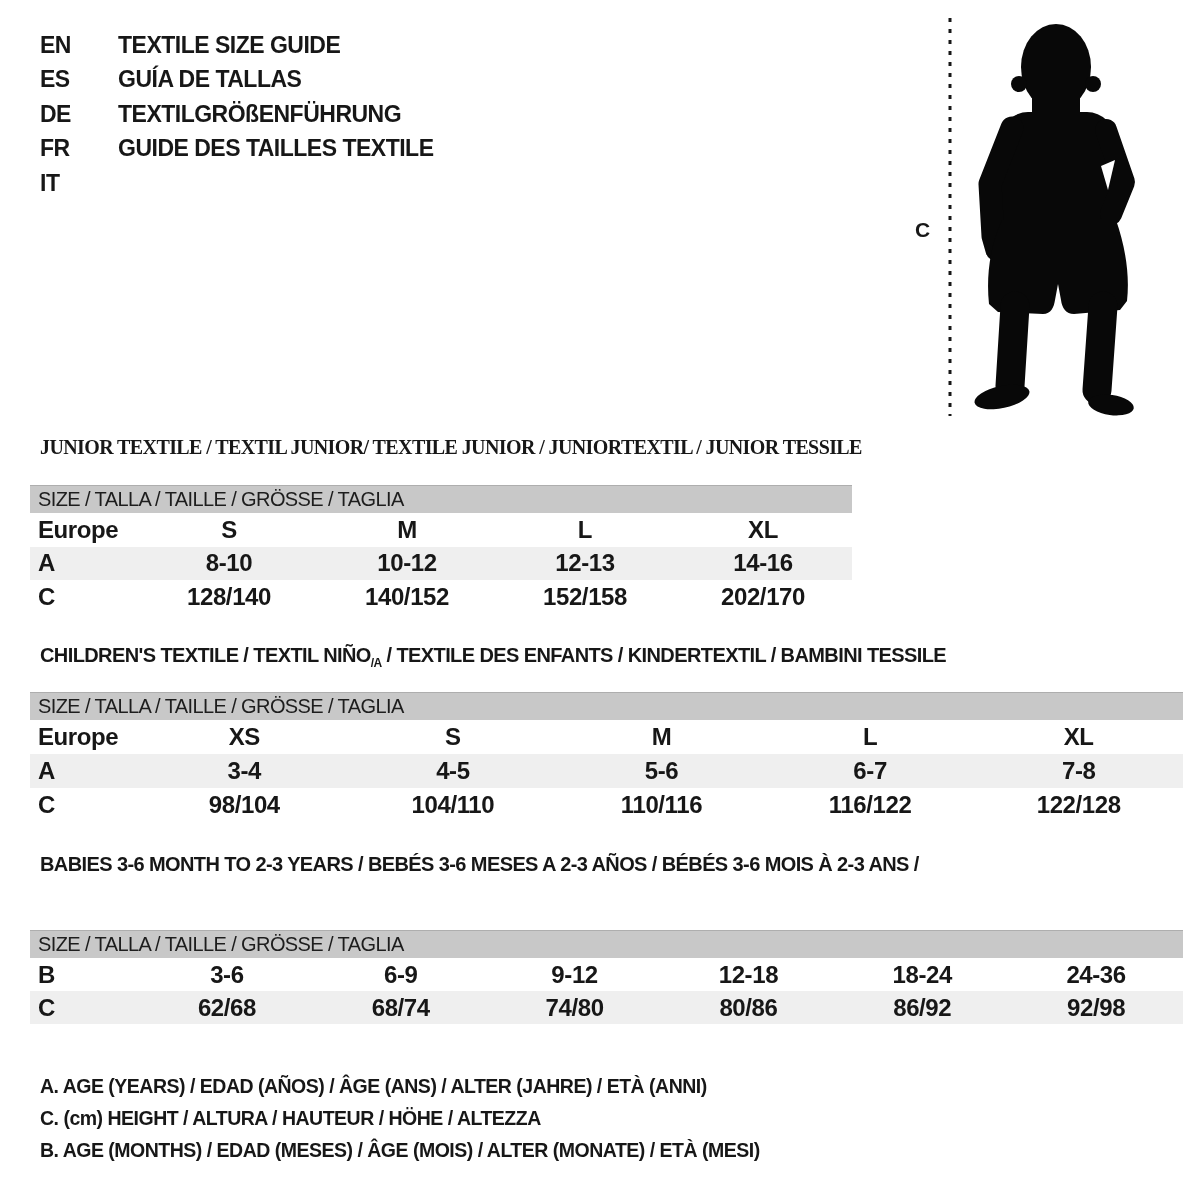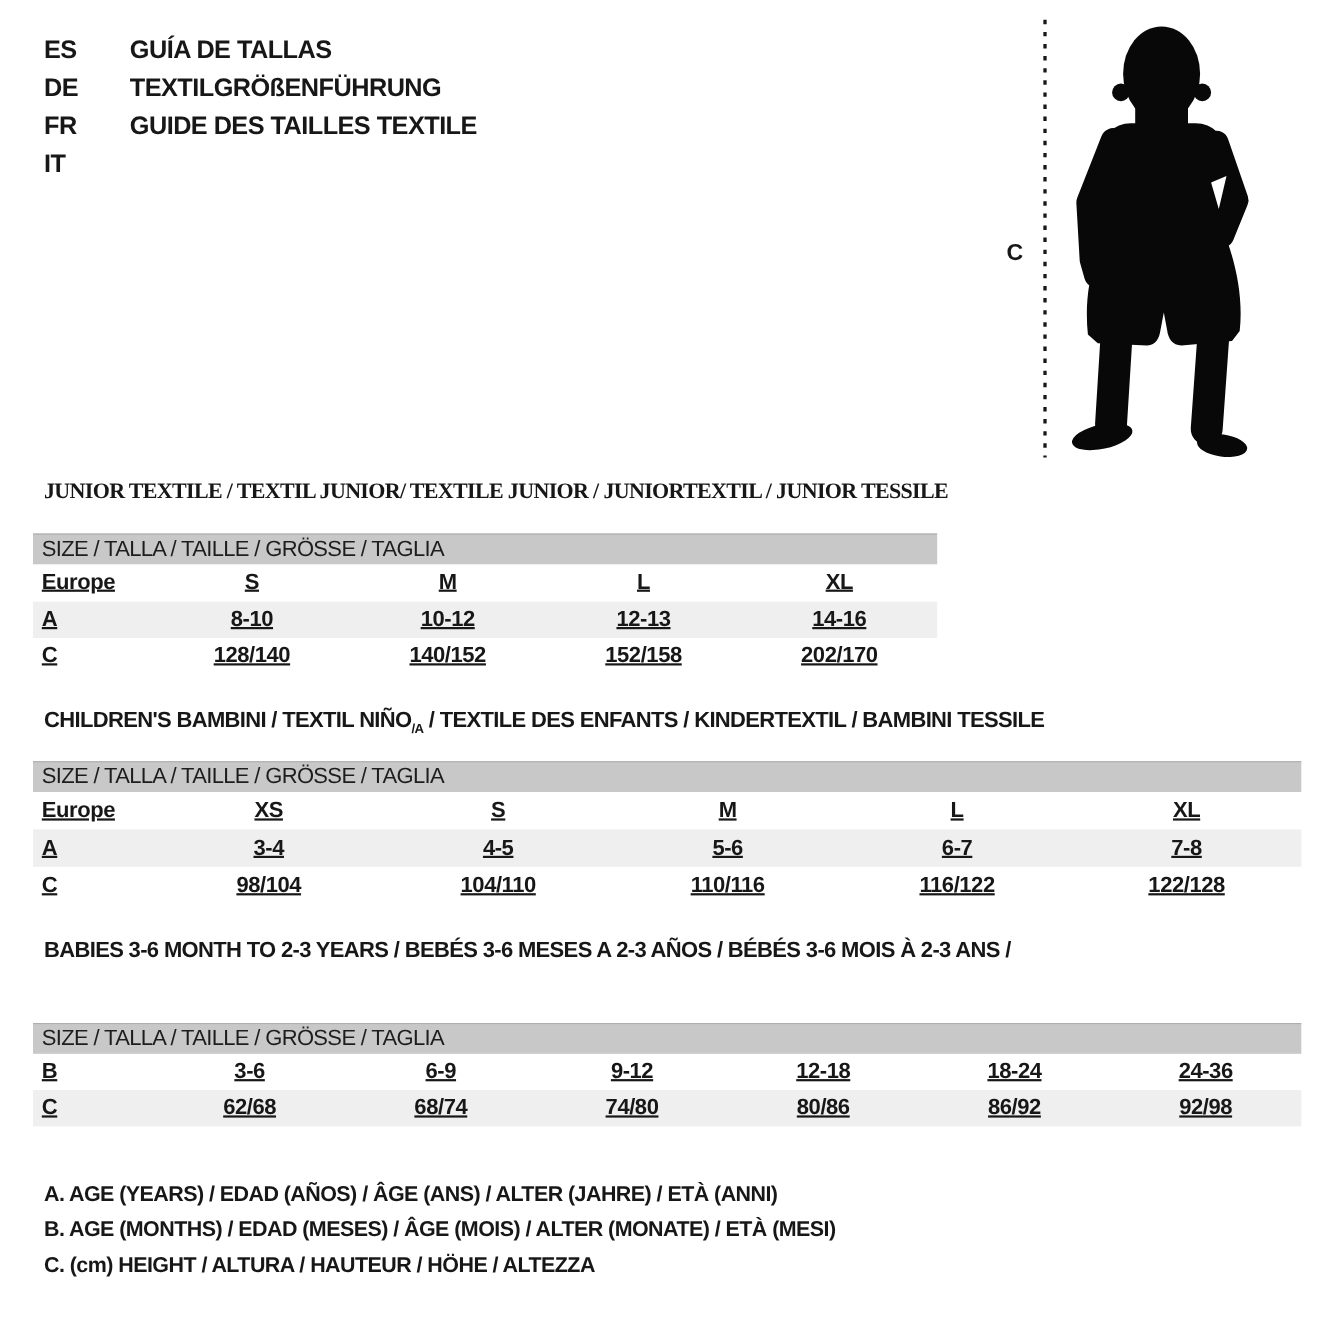--- a/index.html
+++ b/index.html
@@ -46,6 +46,10 @@
 <div class="canvas">
 
   <div class="lang-block">
+    <div class="lang-row">
+      <span class="lang-code">EN</span>
+      <span class="lang-label">TEXTILE SIZE GUIDE</span>
+    </div>
     <div class="lang-row">
       <span class="lang-code">ES</span>
       <span class="lang-label">GUÍA DE TALLAS</span>

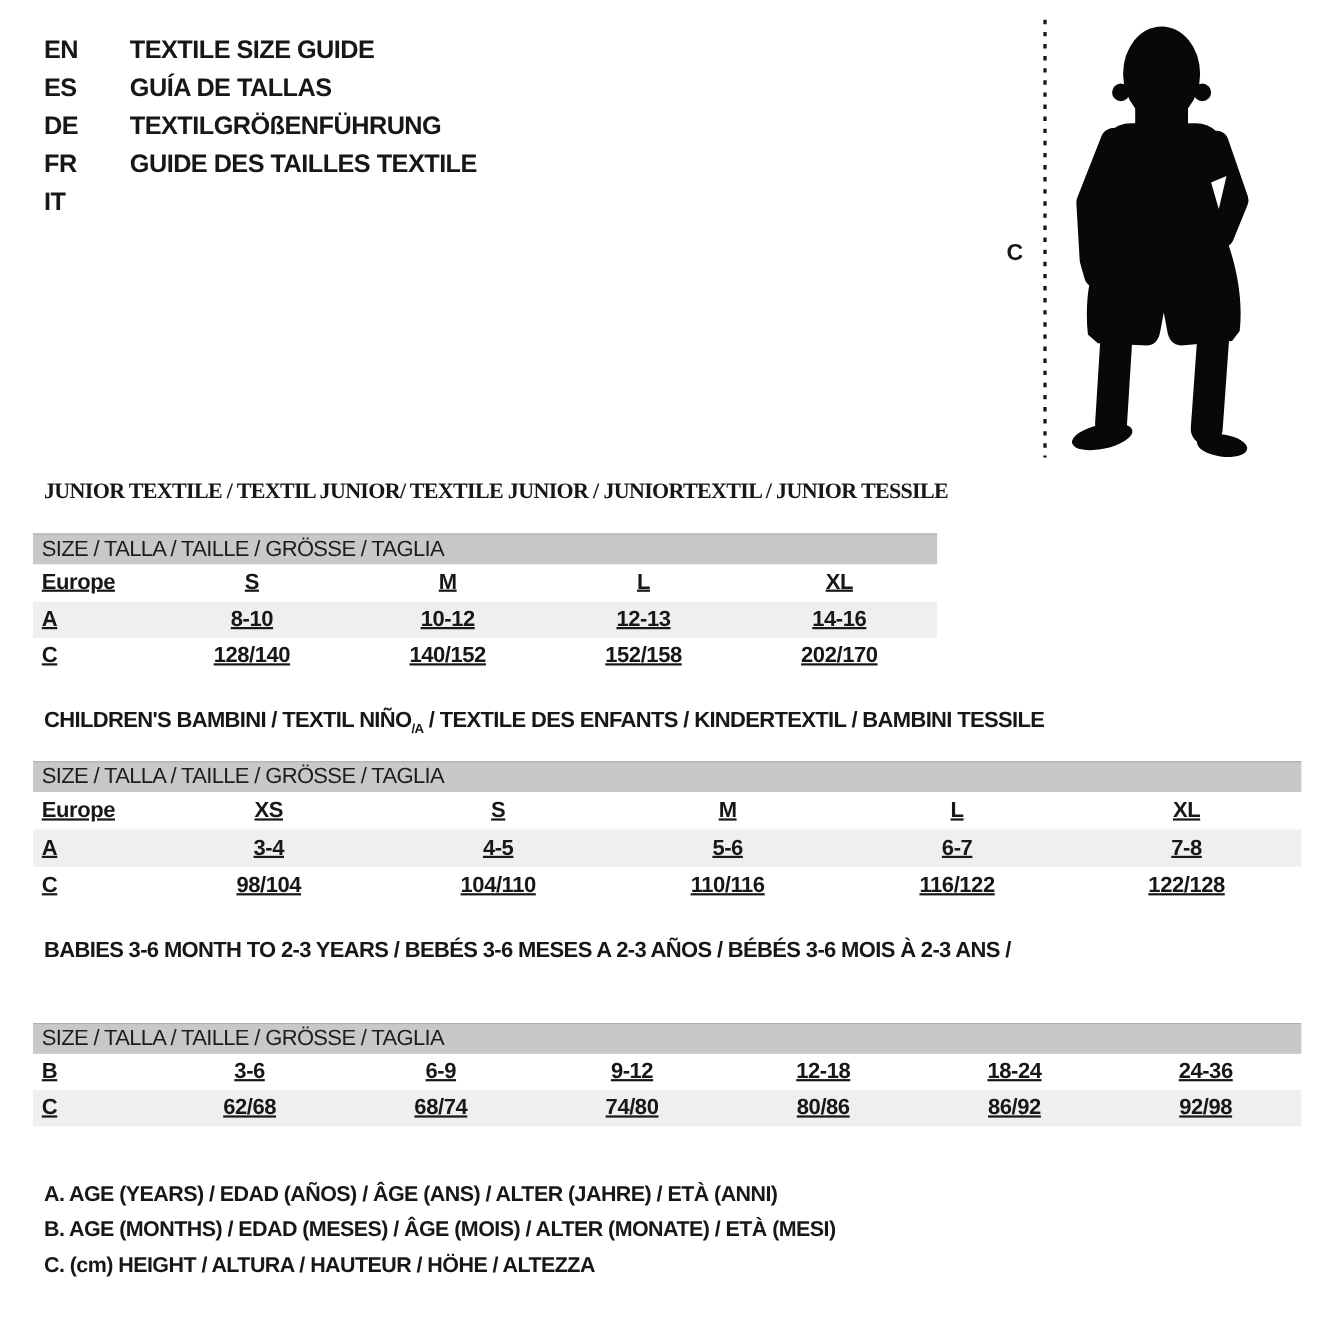--- a/index.html
+++ b/index.html
@@ -27,7 +27,7 @@
     display:flex;align-items:center;padding-left:8px;box-sizing:border-box;
     font-size:20px;font-weight:400;letter-spacing:-0.6px;color:#1d1d1d;
   }
-  .trow{display:grid;align-items:center;font-size:20px;font-weight:700;letter-spacing:-0.4px;text-decoration:underline;}
+  .trow{display:grid;align-items:center;font-size:24px;font-weight:700;letter-spacing:-0.4px;}
   .cols4{grid-template-columns:110px repeat(4,1fr);}
   .cols5{grid-template-columns:110px repeat(5,1fr);}
   .cols6{grid-template-columns:110px repeat(6,1fr);}

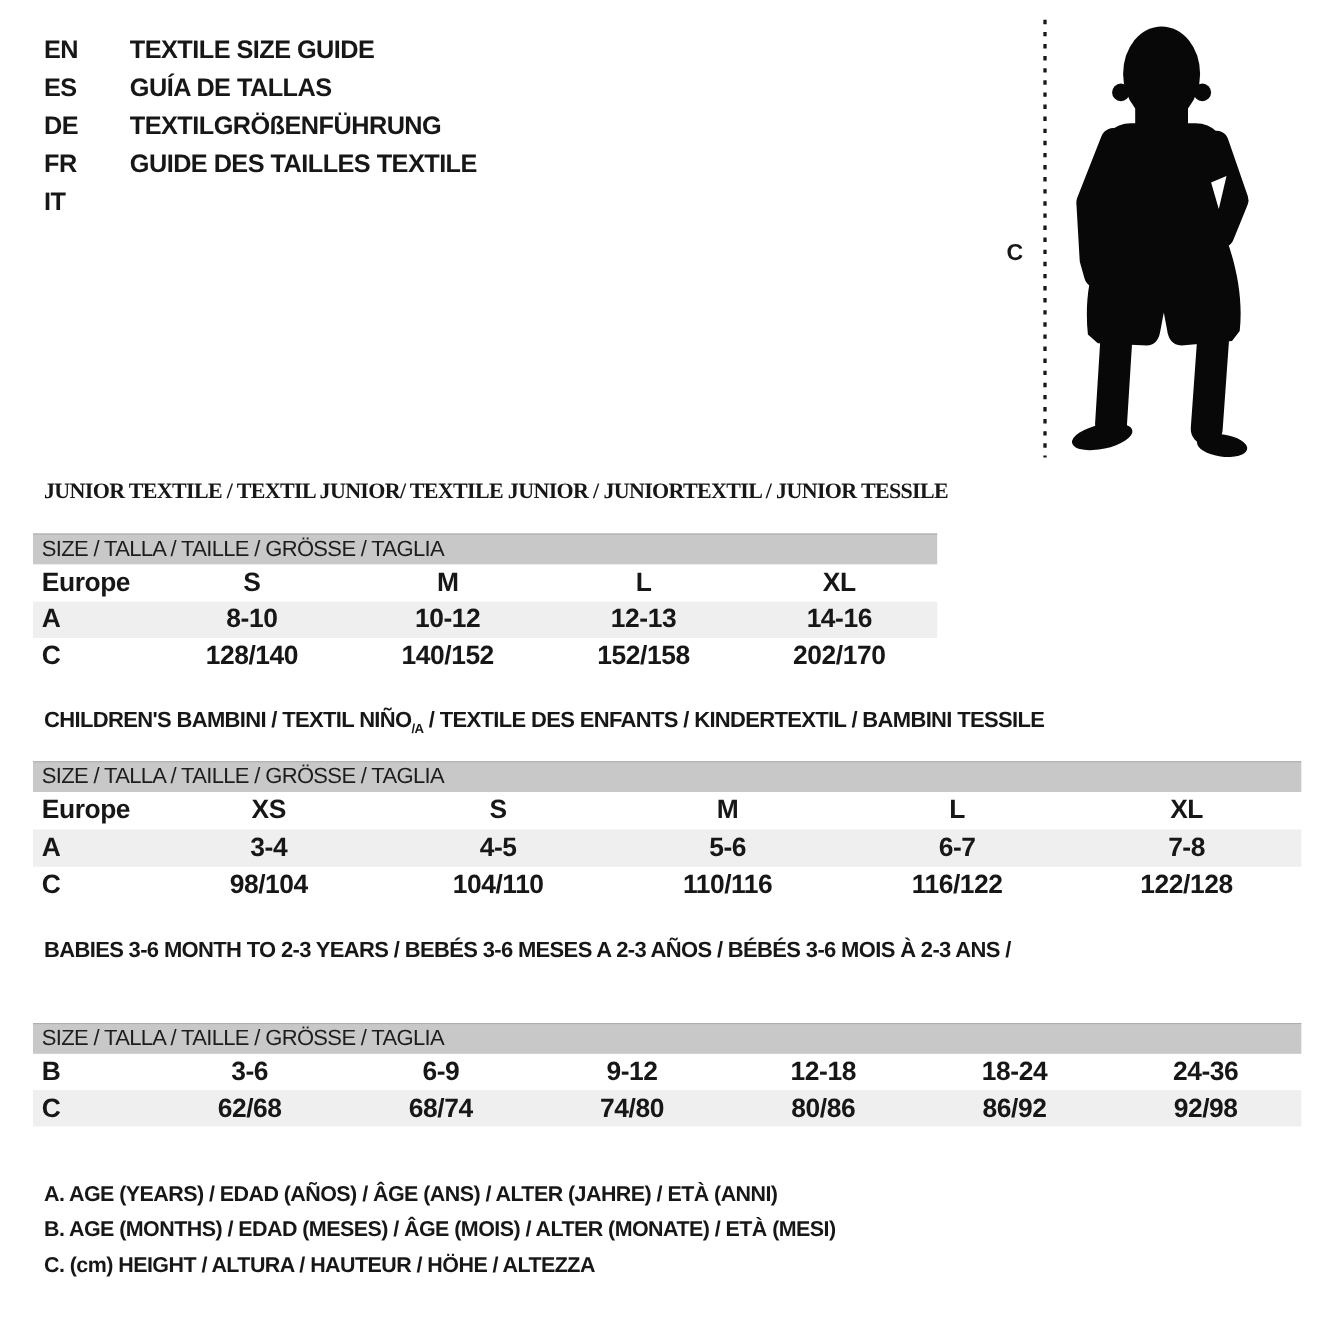--- a/index.html
+++ b/index.html
@@ -125,7 +125,7 @@
     </div>
   </div>
 
-  <div class="section-title" style="top:644px;"><span>CHILDREN'S BAMBINI / TEXTIL NIÑO</span><span class="sub">/A</span><span> / TEXTILE DES ENFANTS / KINDERTEXTIL / BAMBINI TESSILE</span></div>
+  <div class="section-title" style="top:644px;"><span>CHILDREN'S TEXTILE / TEXTIL NIÑO</span><span class="sub">/A</span><span> / TEXTILE DES ENFANTS / KINDERTEXTIL / BAMBINI TESSILE</span></div>
 
   <div class="size-table children" style="top:692px;width:1153px;">
     <div class="size-bar">SIZE / TALLA / TAILLE / GRÖSSE / TAGLIA</div>

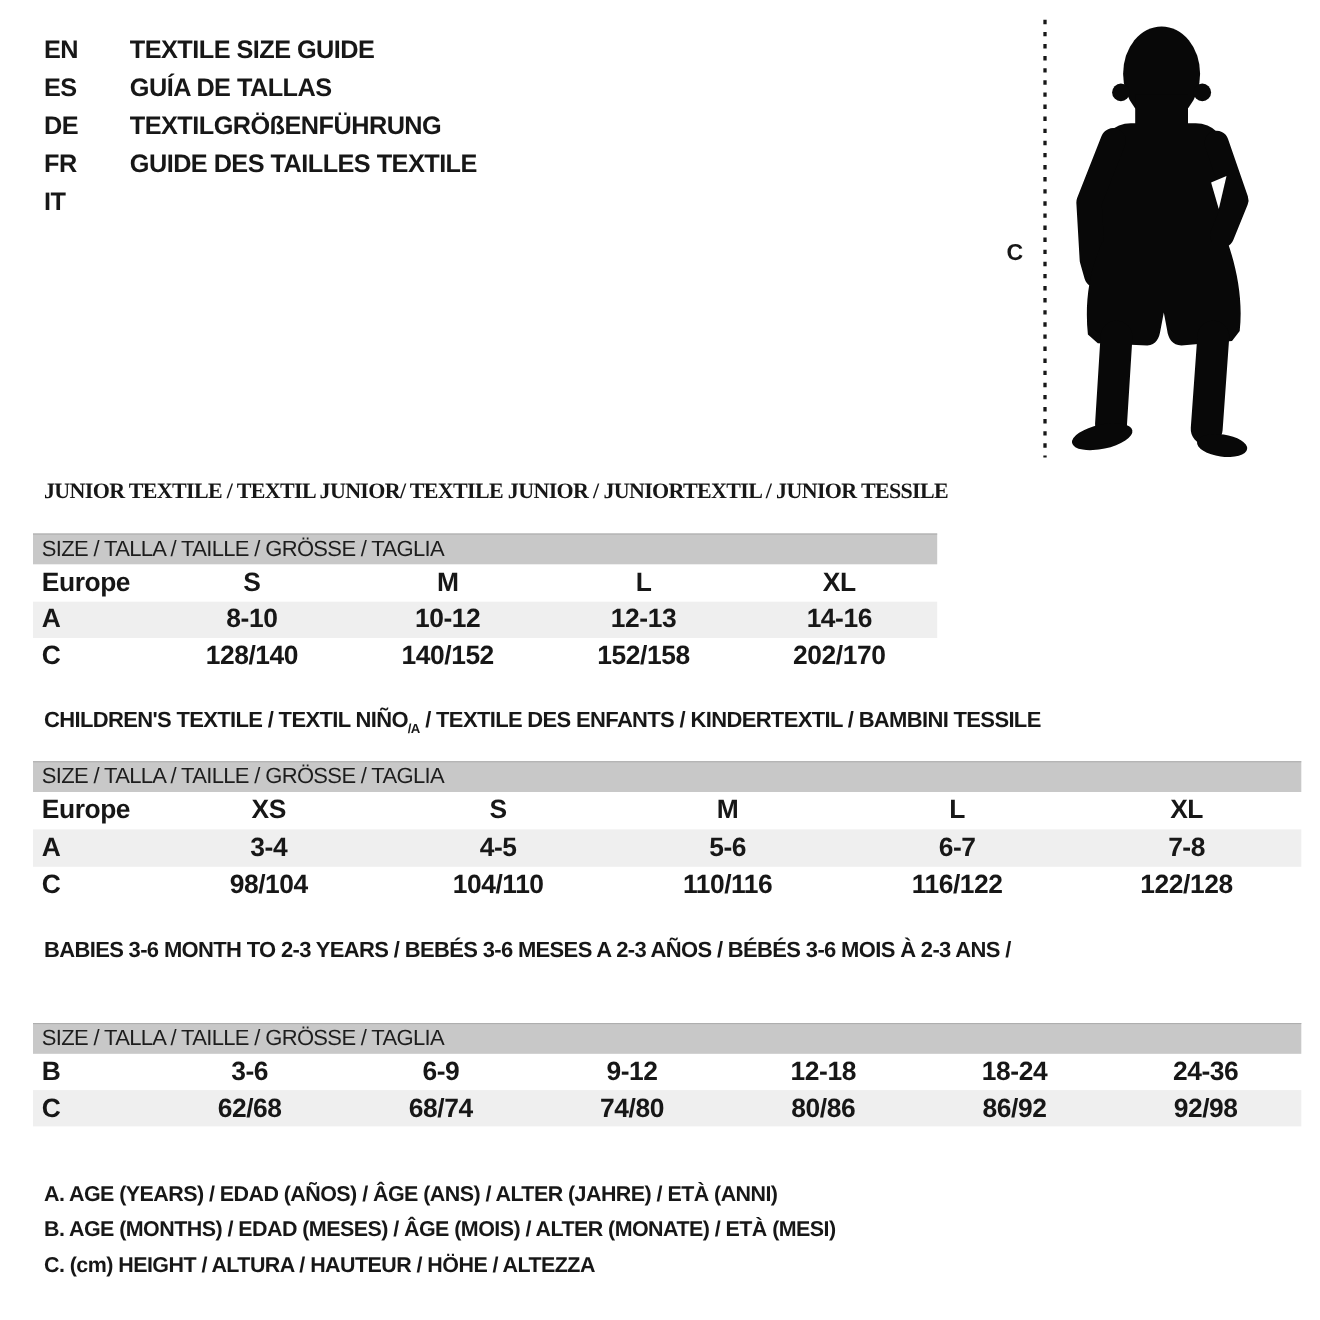--- a/index.html
+++ b/index.html
@@ -183,8 +183,8 @@
 
   <div class="legend">
     <div>A. AGE (YEARS) / EDAD (AÑOS) / ÂGE (ANS) / ALTER (JAHRE) / ETÀ (ANNI)</div>
+    <div>C. (cm) HEIGHT / ALTURA / HAUTEUR / HÖHE / ALTEZZA</div>
     <div>B. AGE (MONTHS) / EDAD (MESES) / ÂGE (MOIS) / ALTER (MONATE) / ETÀ (MESI)</div>
-    <div>C. (cm) HEIGHT / ALTURA / HAUTEUR / HÖHE / ALTEZZA</div>
   </div>
 
 </div>

